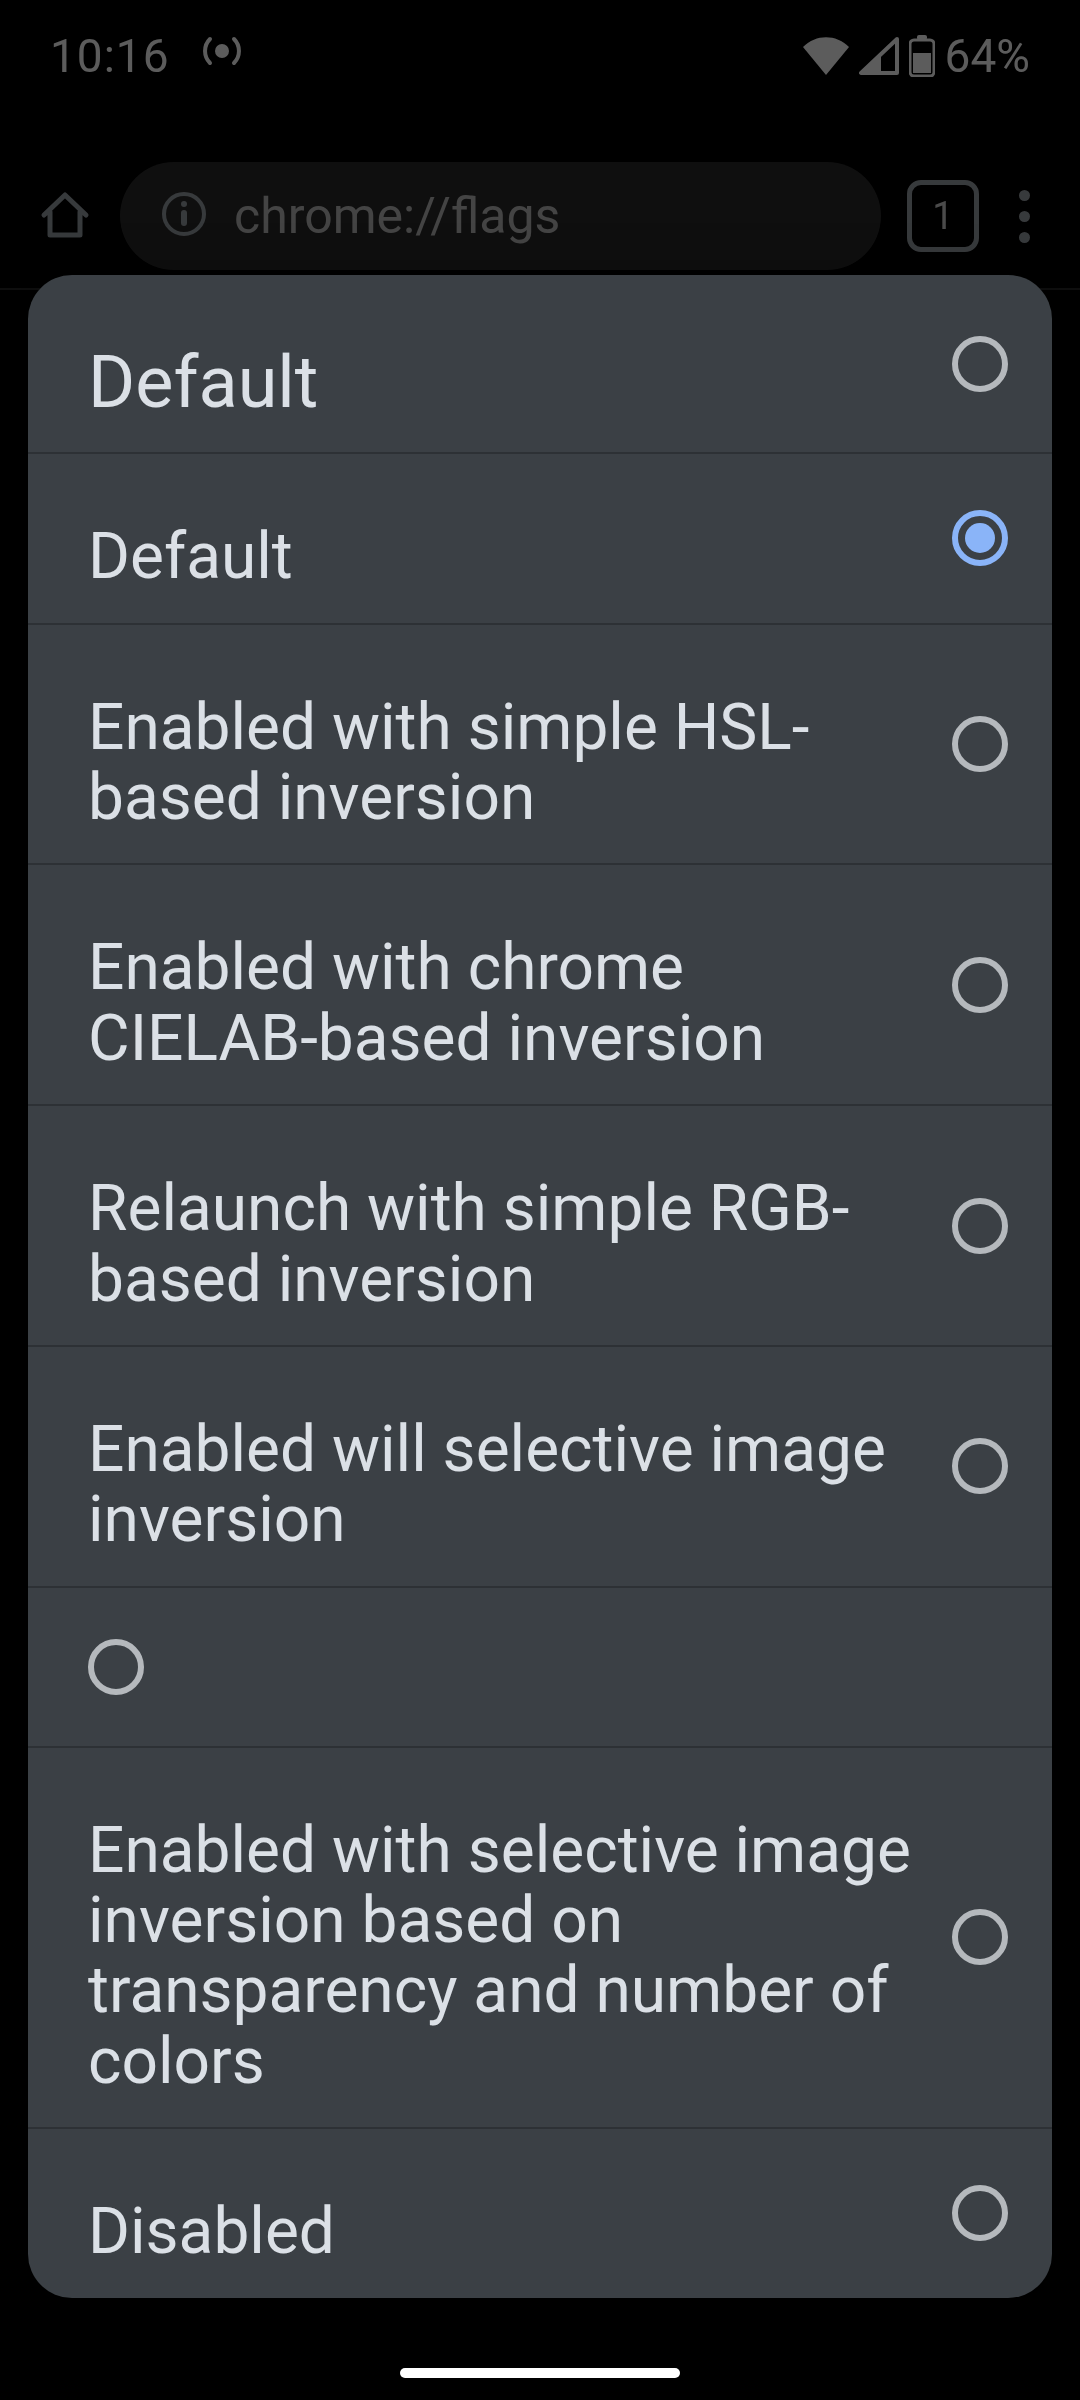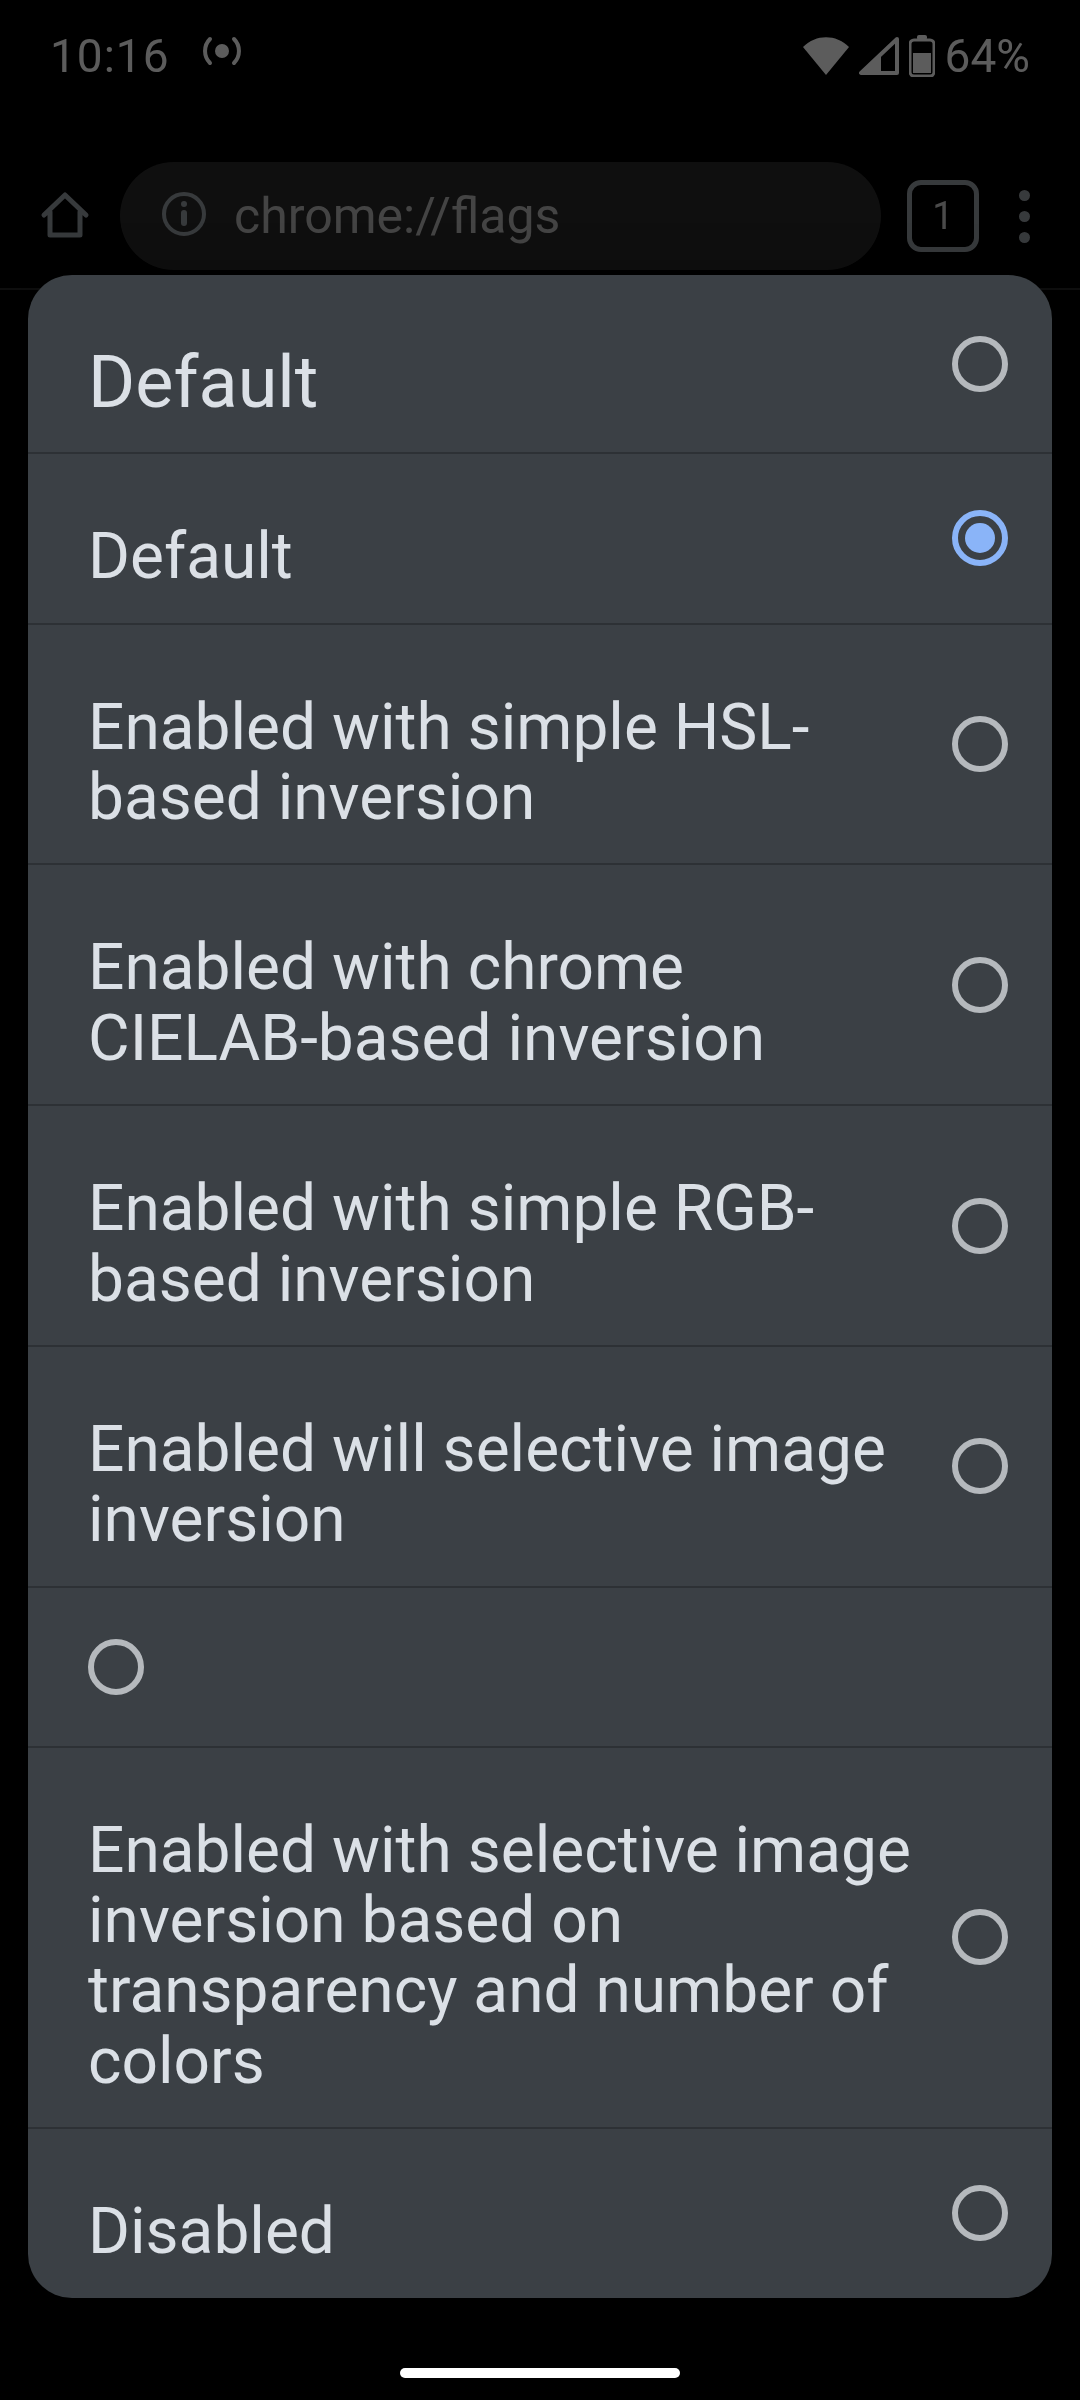--- a/index.html
+++ b/index.html
@@ -270,7 +270,7 @@
       <div class="radio"></div>
     </div>
     <div class="option">
-      <div class="option-label">Enabled with simple RGB-based inversion</div>
+      <div class="option-label">Relaunch with simple RGB-based inversion</div>
       <div class="radio"></div>
     </div>
     <div class="option">

